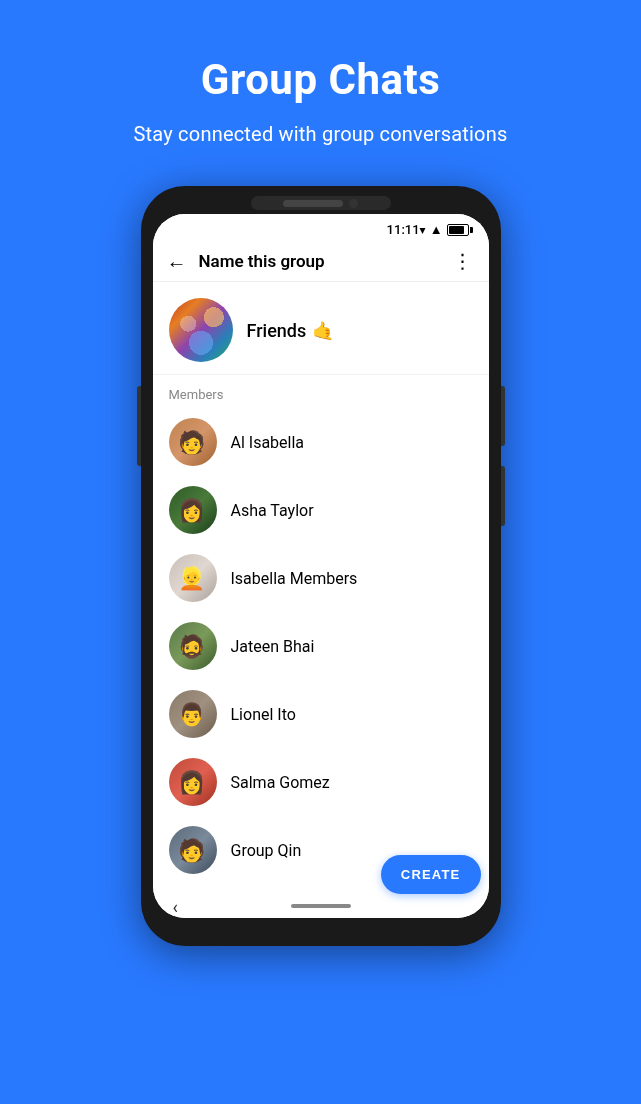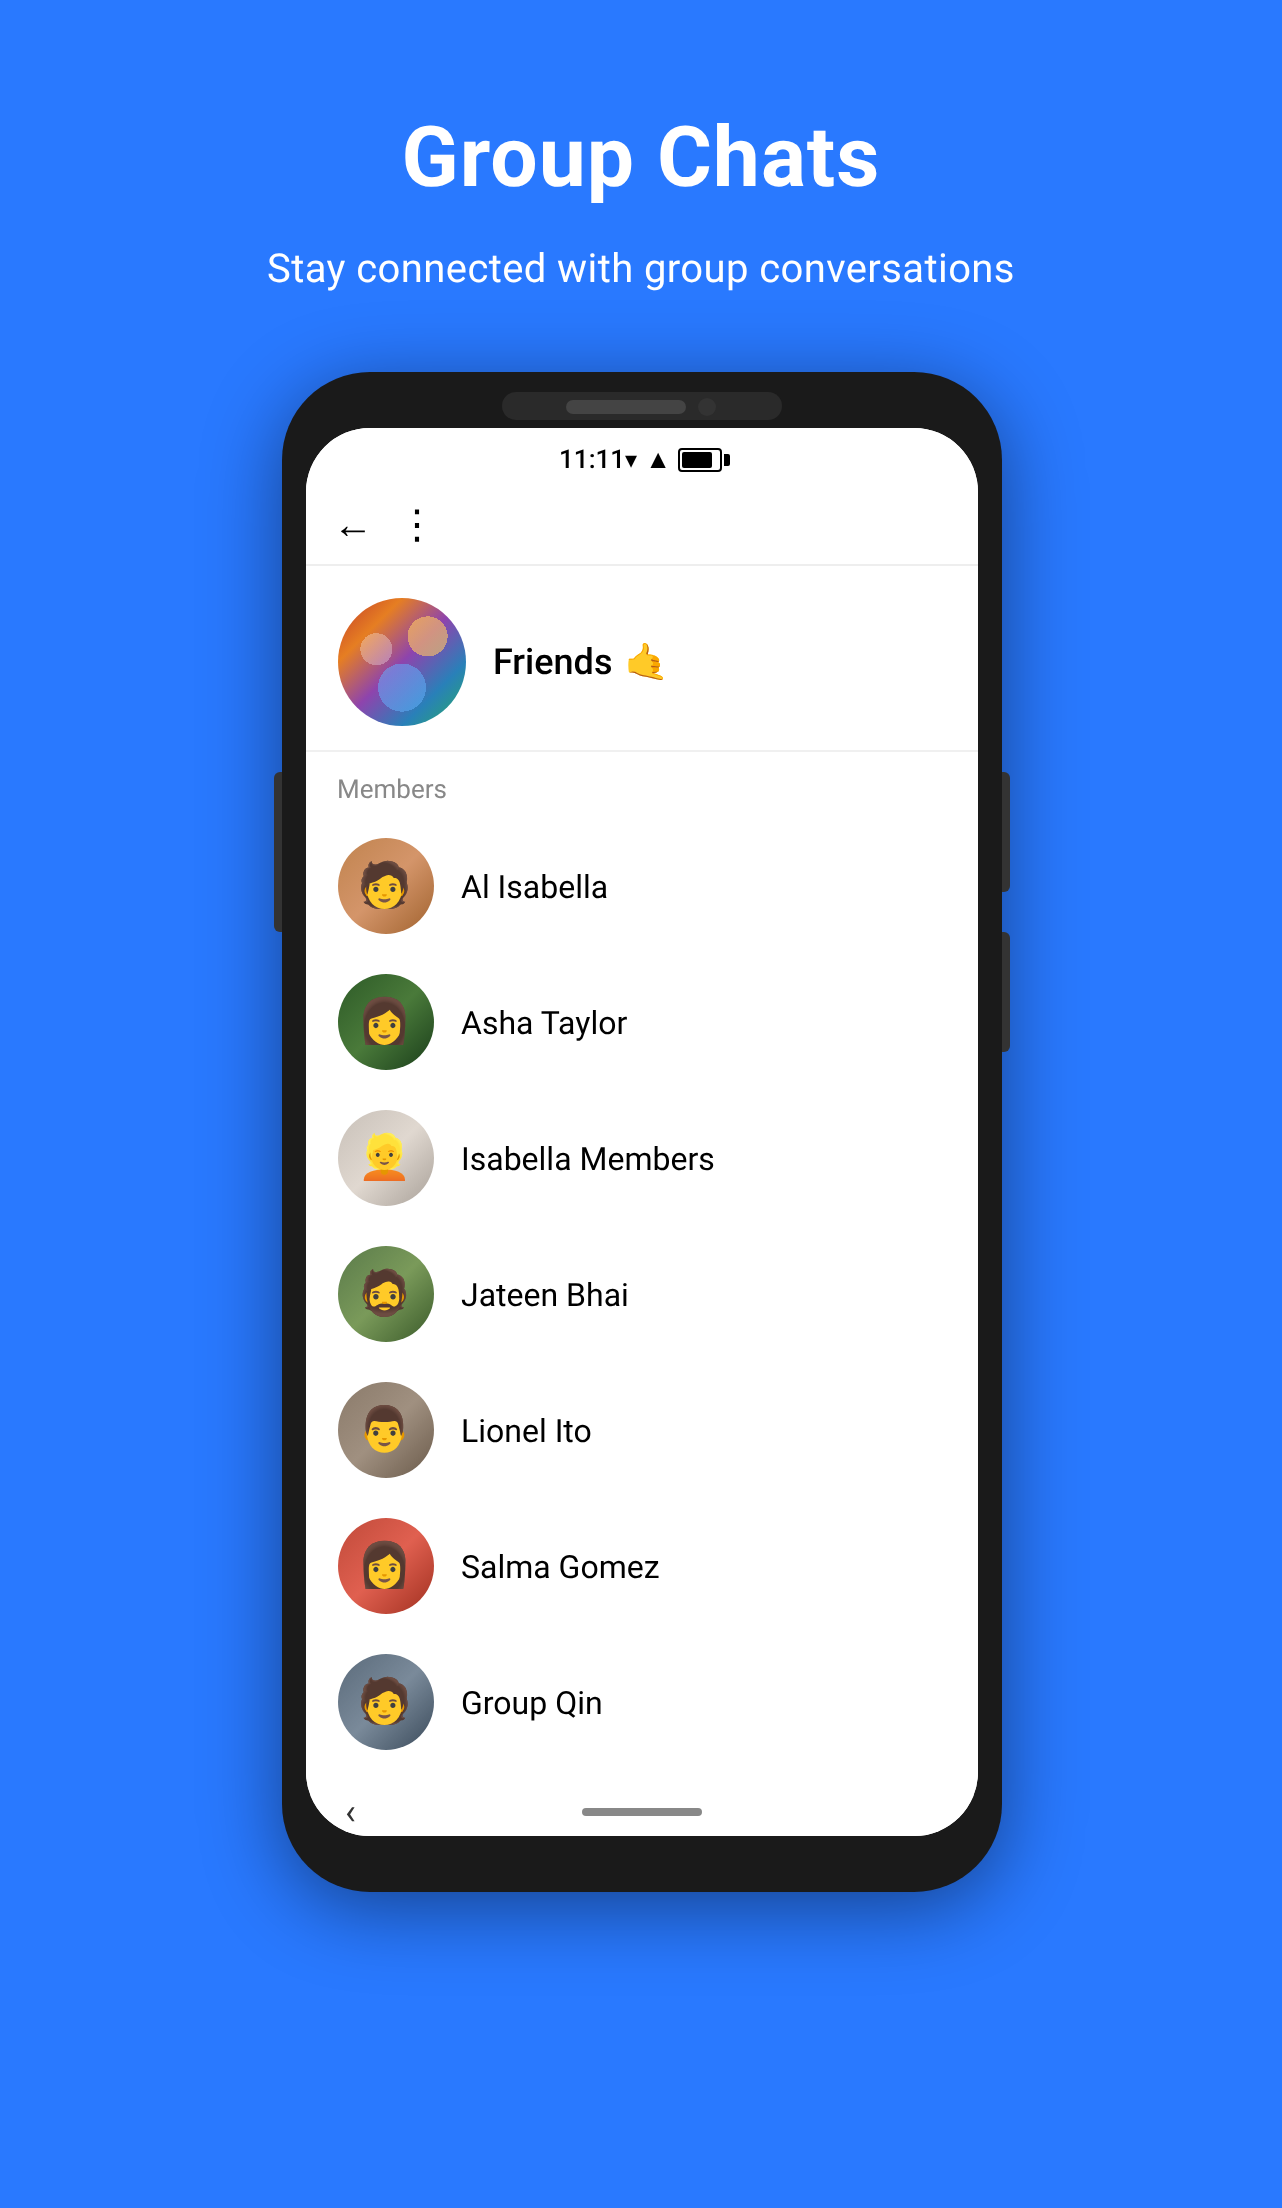--- a/index.html
+++ b/index.html
@@ -125,7 +125,7 @@
     
     .status-bar {
       display: flex;
-      justify-content: center;
+      justify-content: flex-end;
       align-items: center;
       padding: 8px 20px 4px 20px;
       background: #fff;

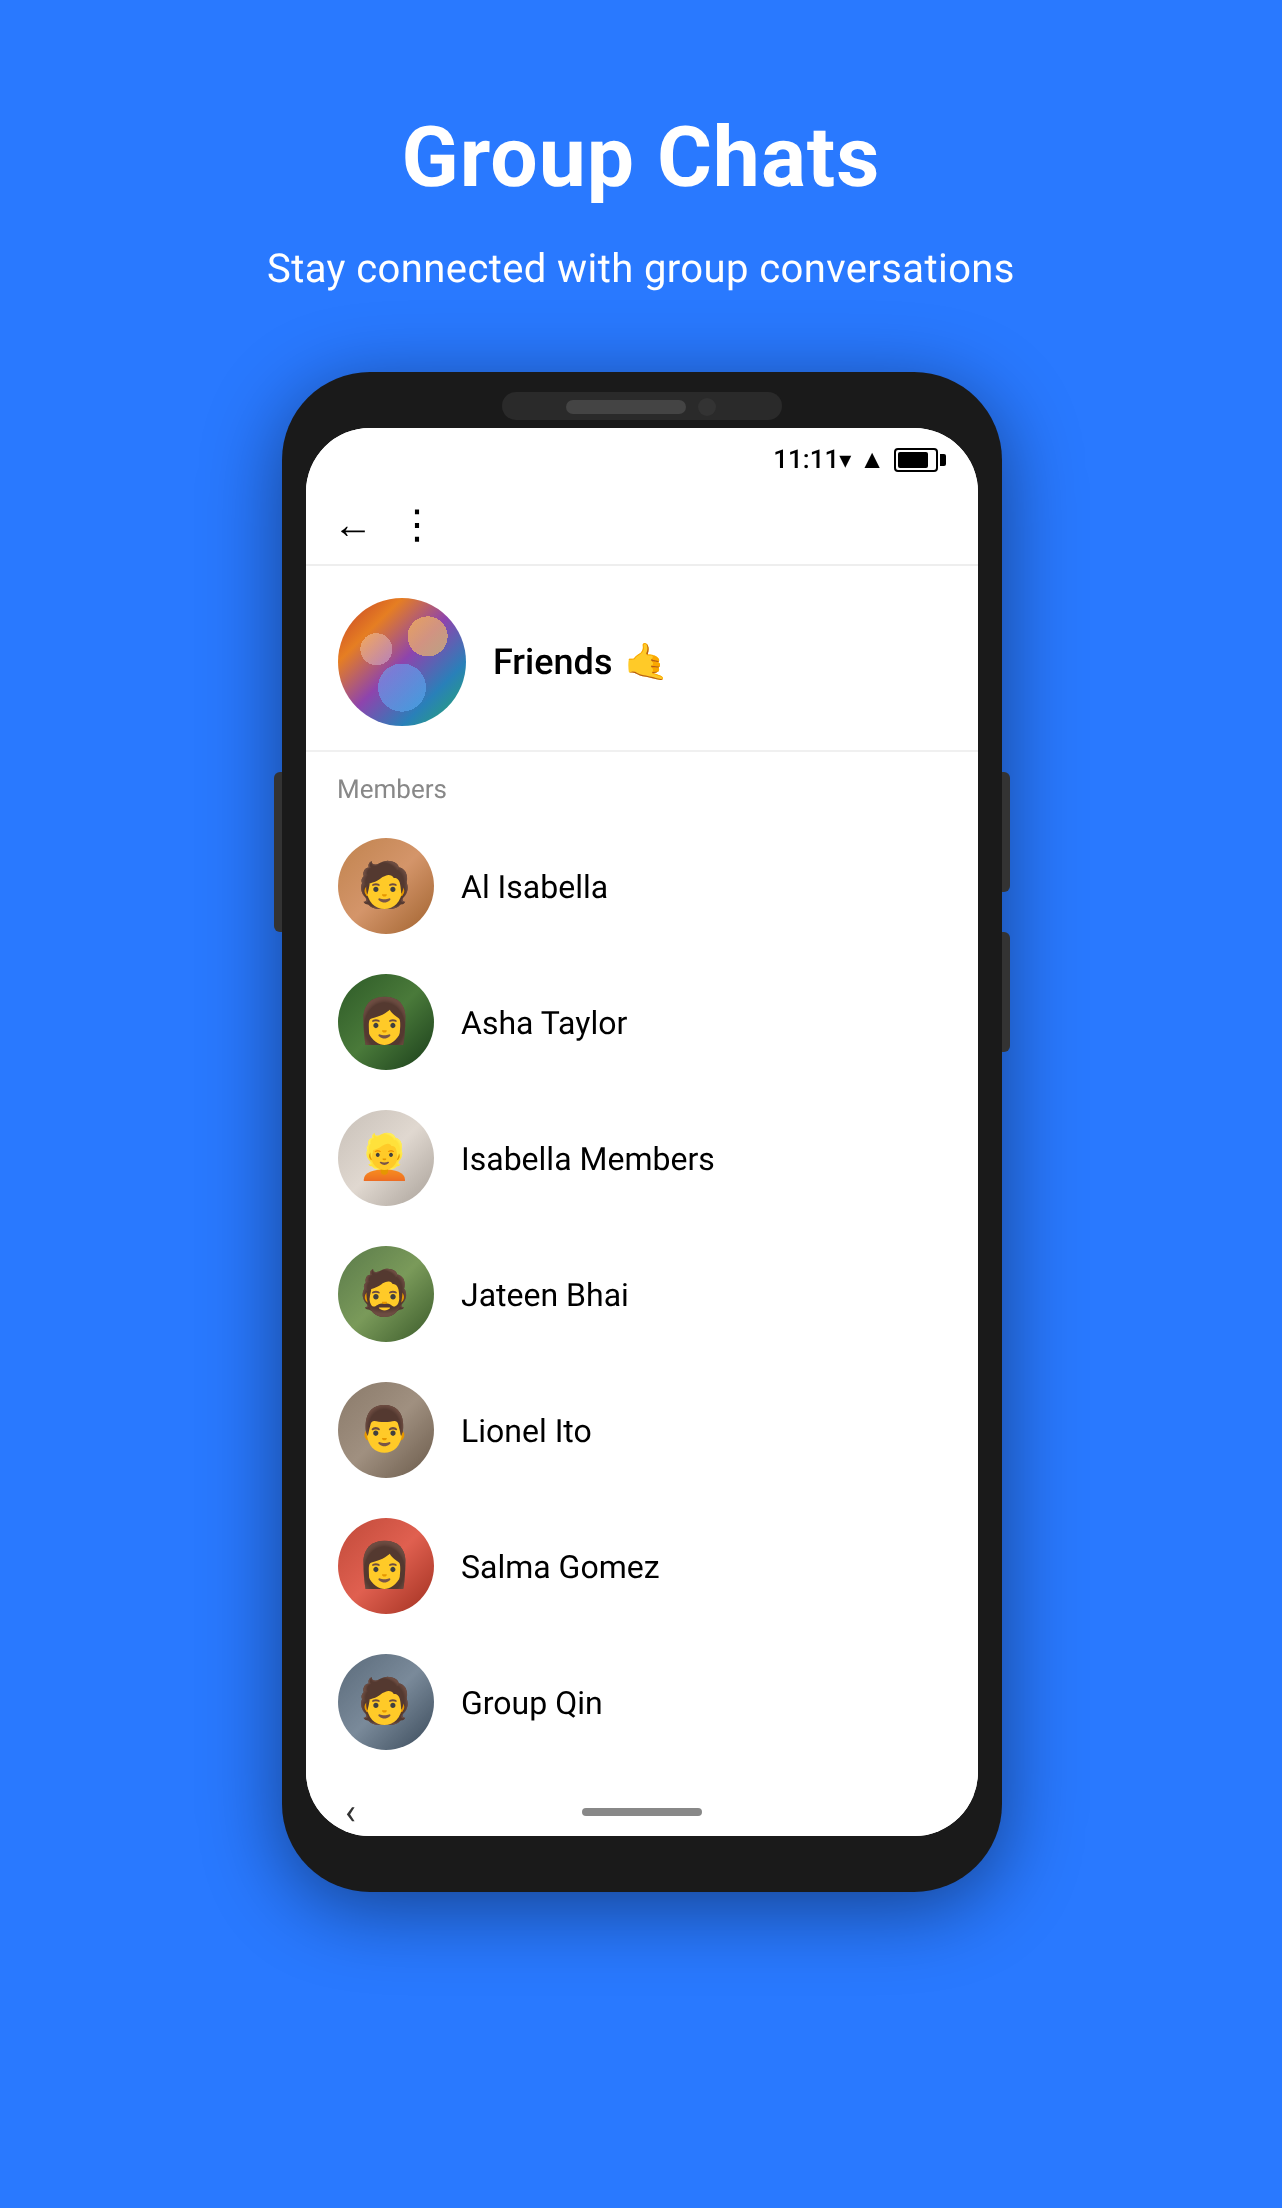--- a/index.html
+++ b/index.html
@@ -363,6 +363,7 @@
 
       <div class="app-header">
         <span class="back-btn">←</span>
+        <span class="header-title">Name this group</span>
         <span class="more-btn">⋮</span>
       </div>
 

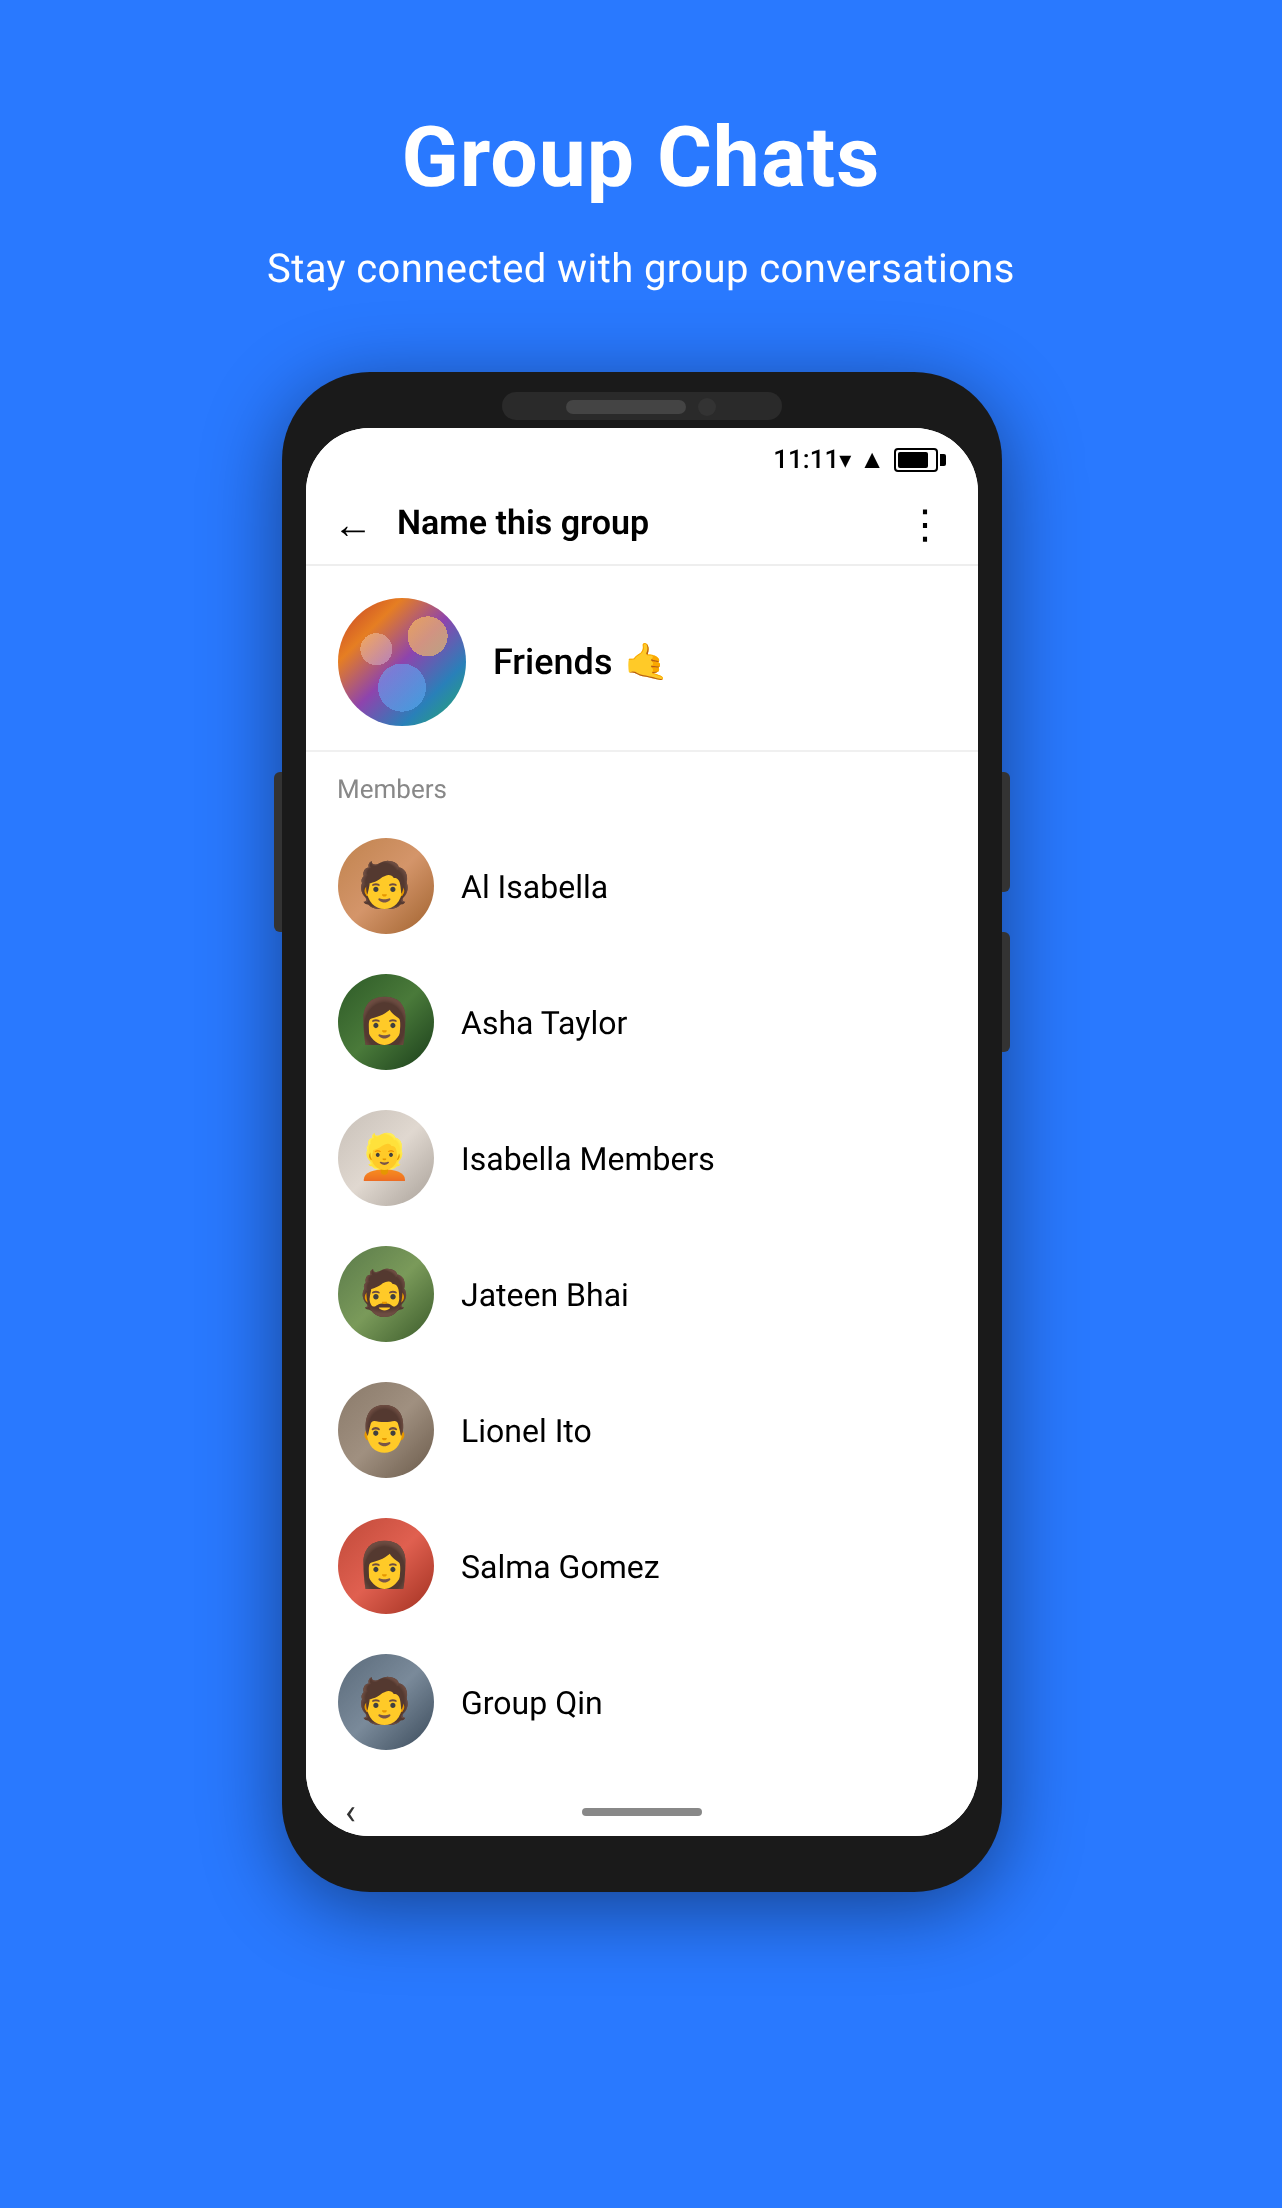--- a/index.html
+++ b/index.html
@@ -434,6 +434,7 @@
       </div>
     </div>
 
+    <button class="create-btn">CREATE</button>
   </div>
 </div>
 

